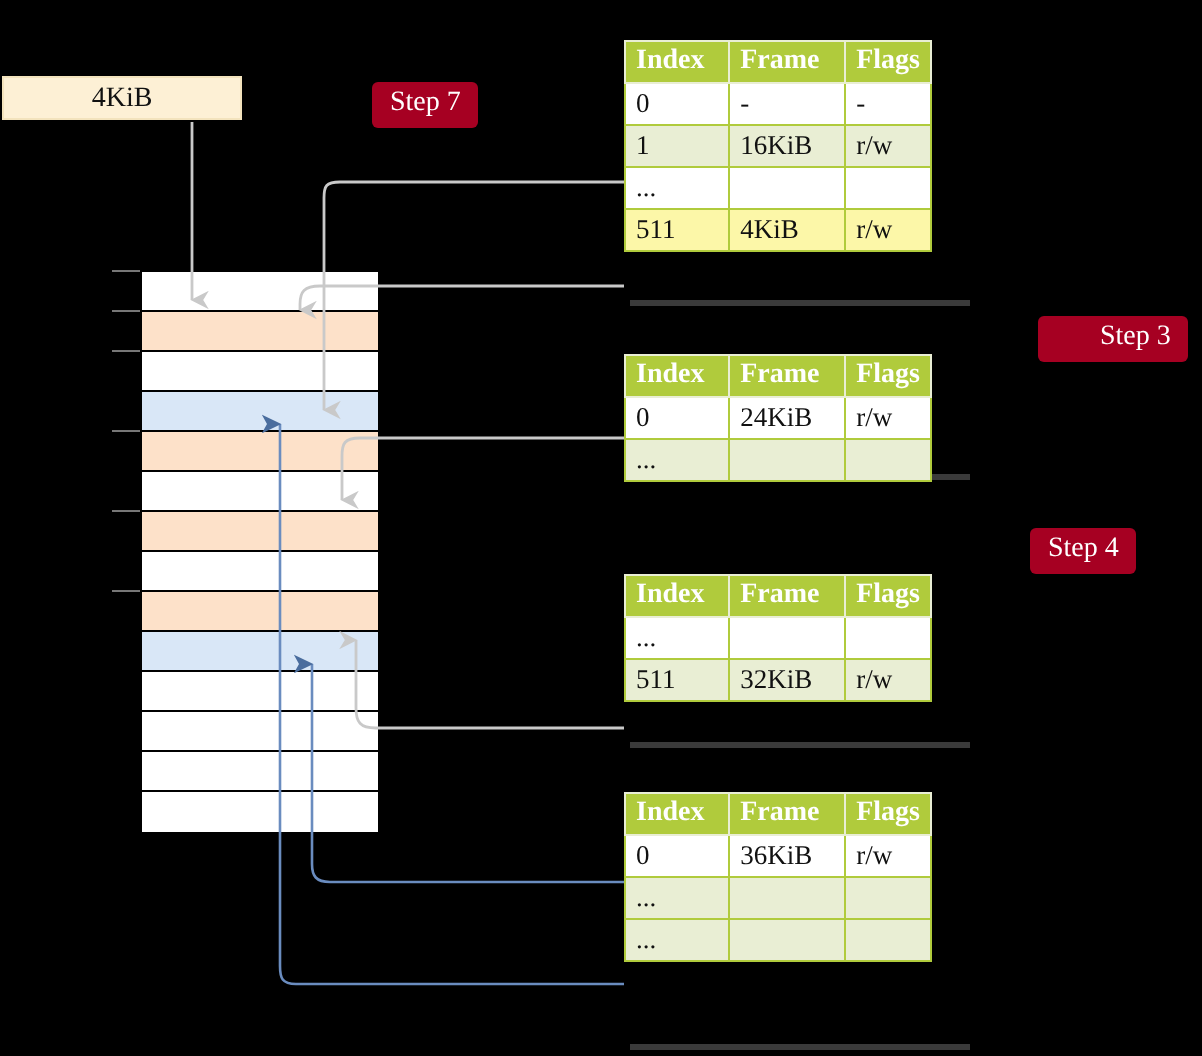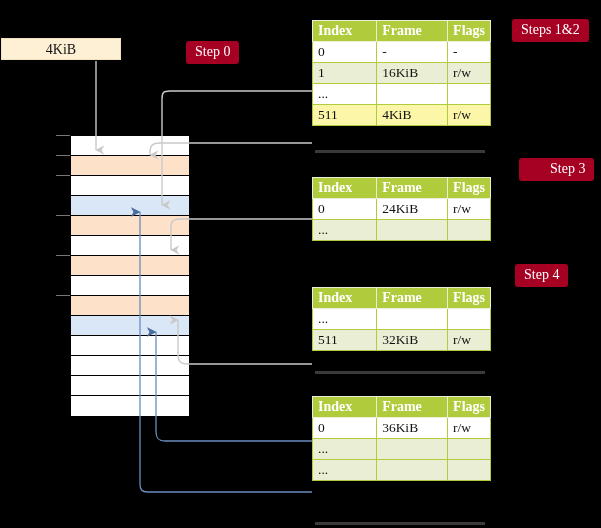--- a/index.html
+++ b/index.html
@@ -30,7 +30,7 @@
   .tick{position:absolute;height:1px;background:#777;}
 
   
-  table.pt{position:absolute;border-collapse:collapse;width:179px;
+  table.pt{position:absolute;border-collapse:collapse;width:154px;
      background:#fff;font-size:13.5px;}
   table.pt th{background:#b0cb3c;color:#fff;font-weight:bold;
      text-align:left;padding:2px 5px;border:1px solid #e9eed4;

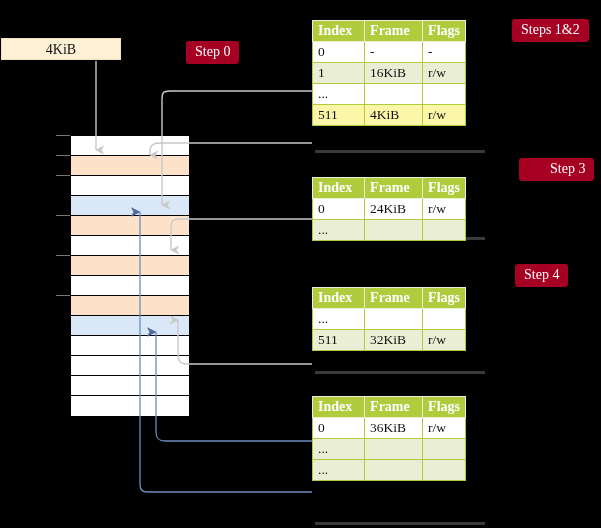--- a/index.html
+++ b/index.html
@@ -57,7 +57,6 @@
   <div class="frame-box" style="left:1px;top:38px;width:120px;height:22px;line-height:21px;">4KiB</div>
 
   <div class="step-badge" style="left:186px;top:41px;">Step 0</div>
-  <div class="step-badge" style="left:512px;top:19px;">Steps 1&amp;2</div>
   <div class="step-badge" style="left:519px;top:158px;padding-left:31px;">Step 3</div>
   <div class="step-badge" style="left:515px;top:264px;">Step 4</div>
 

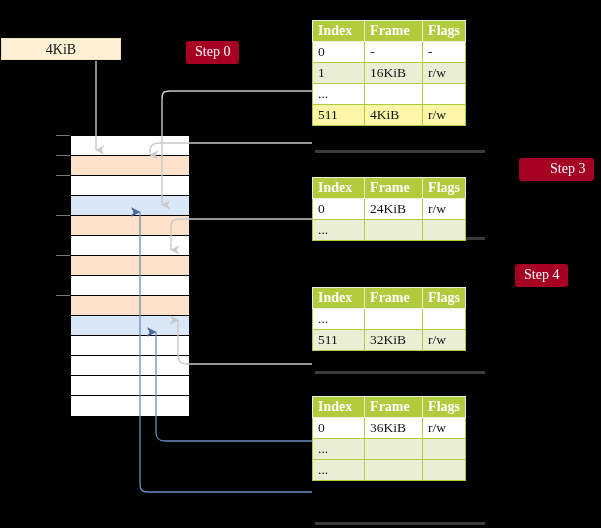--- a/index.html
+++ b/index.html
@@ -56,7 +56,7 @@
 
   <div class="frame-box" style="left:1px;top:38px;width:120px;height:22px;line-height:21px;">4KiB</div>
 
-  <div class="step-badge" style="left:186px;top:41px;">Step 0</div>
+  <div class="step-badge" style="left:186px;top:41px;">Step 7</div>
   <div class="step-badge" style="left:519px;top:158px;padding-left:31px;">Step 3</div>
   <div class="step-badge" style="left:515px;top:264px;">Step 4</div>
 

